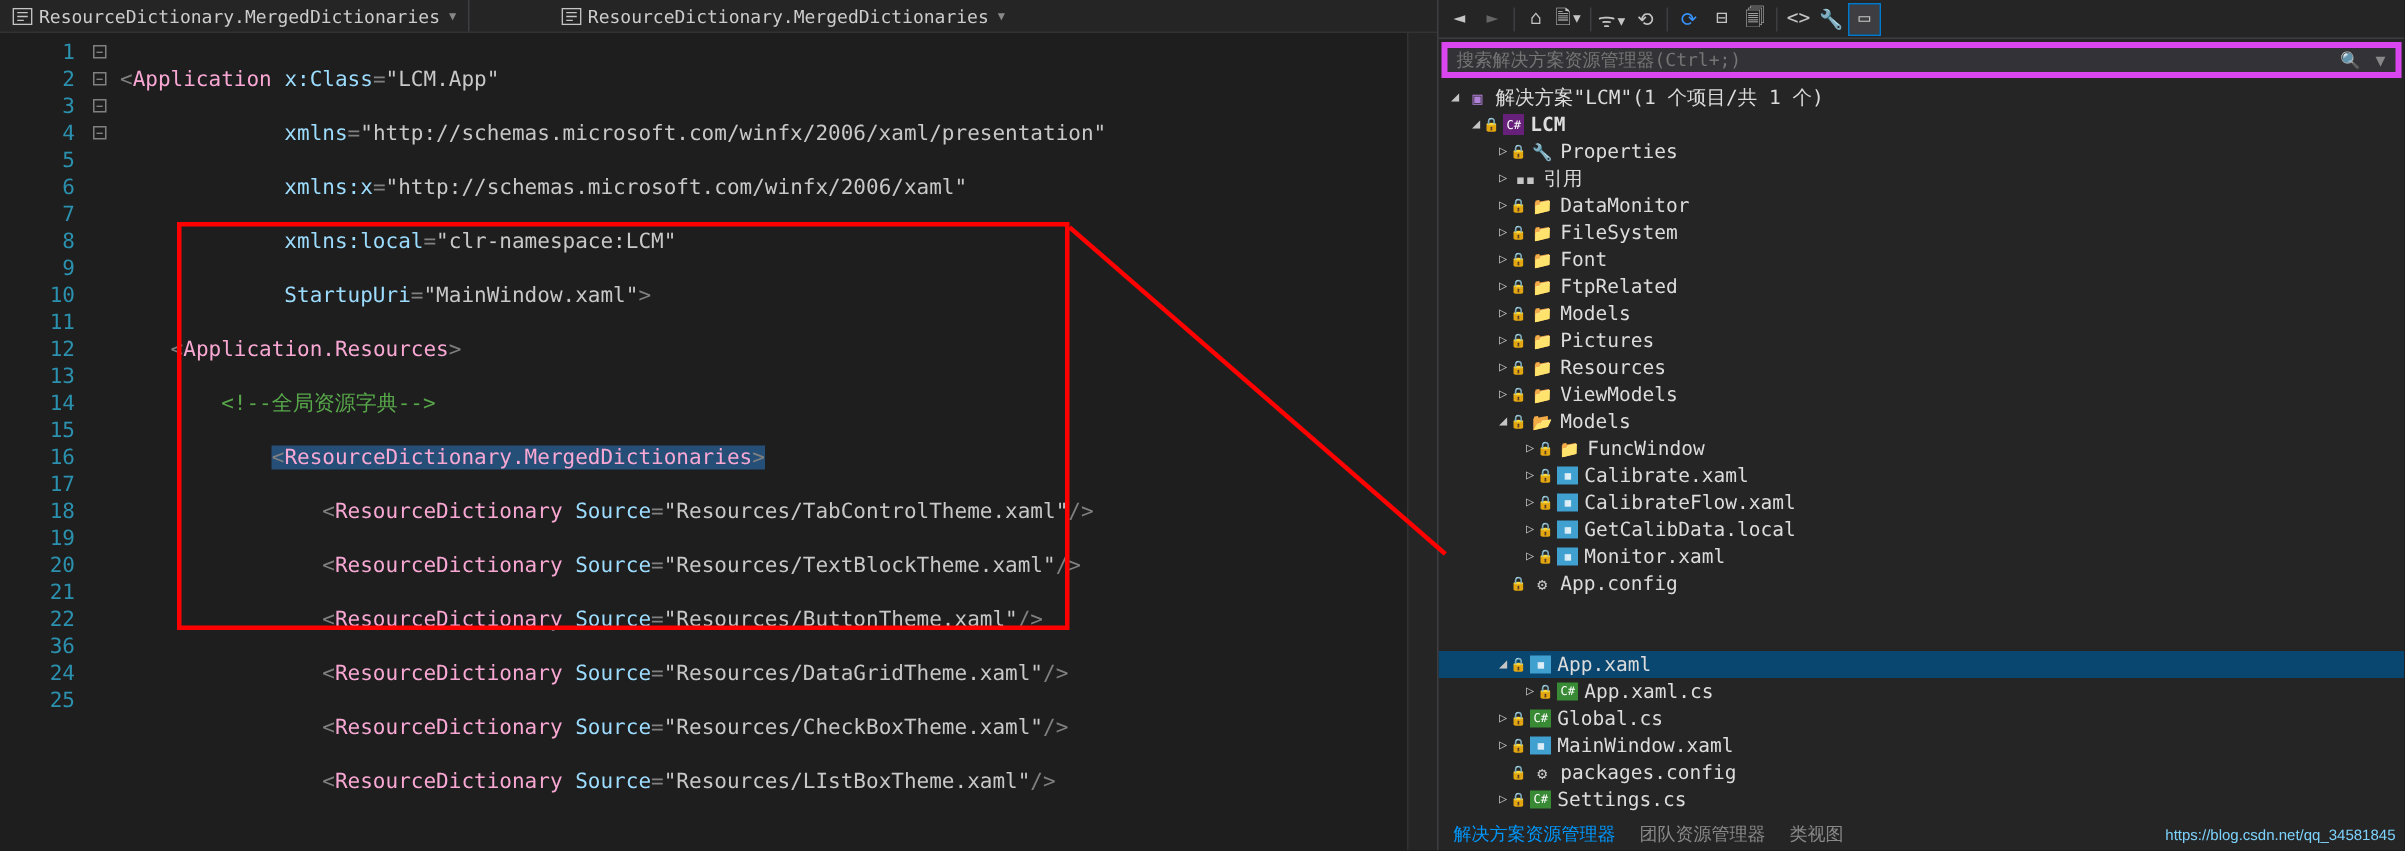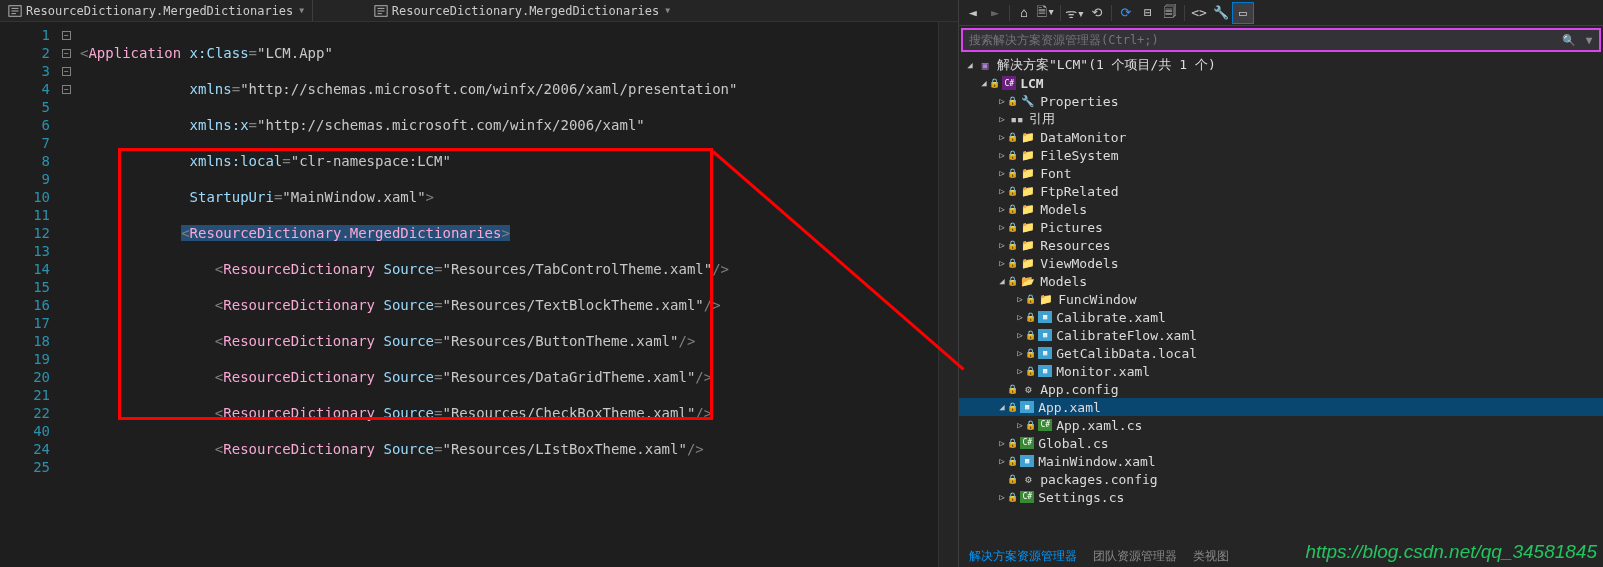--- a/index.html
+++ b/index.html
@@ -29,7 +29,7 @@
   .tb-btn { width:20px; height:20px; display:flex; align-items:center; justify-content:center; color:#c5c5c5; font-size:13px; cursor:pointer; }
   .tb-btn.active { background:#3e3e42; outline:1px solid #007acc; }
   .tb-sep { width:1px; height:16px; background:#3e3e42; margin:0 2px; }
-  .search-row { height:24px; display:flex; align-items:center; background:#333337; border:2px solid #d946ef; margin:2px; }
+  .search-row { height:24px; display:flex; align-items:center; background:#333337; border:4px solid #d946ef; margin:2px; }
   .search-row input { flex:1; background:transparent; border:none; color:#cccccc; padding:0 6px; font-size:12px; outline:none; }
   .search-ico { width:20px; color:#888; display:flex; align-items:center; justify-content:center; font-size:11px; }
   .tree { flex:1; overflow:auto; font-size:13px; padding-top:2px; }

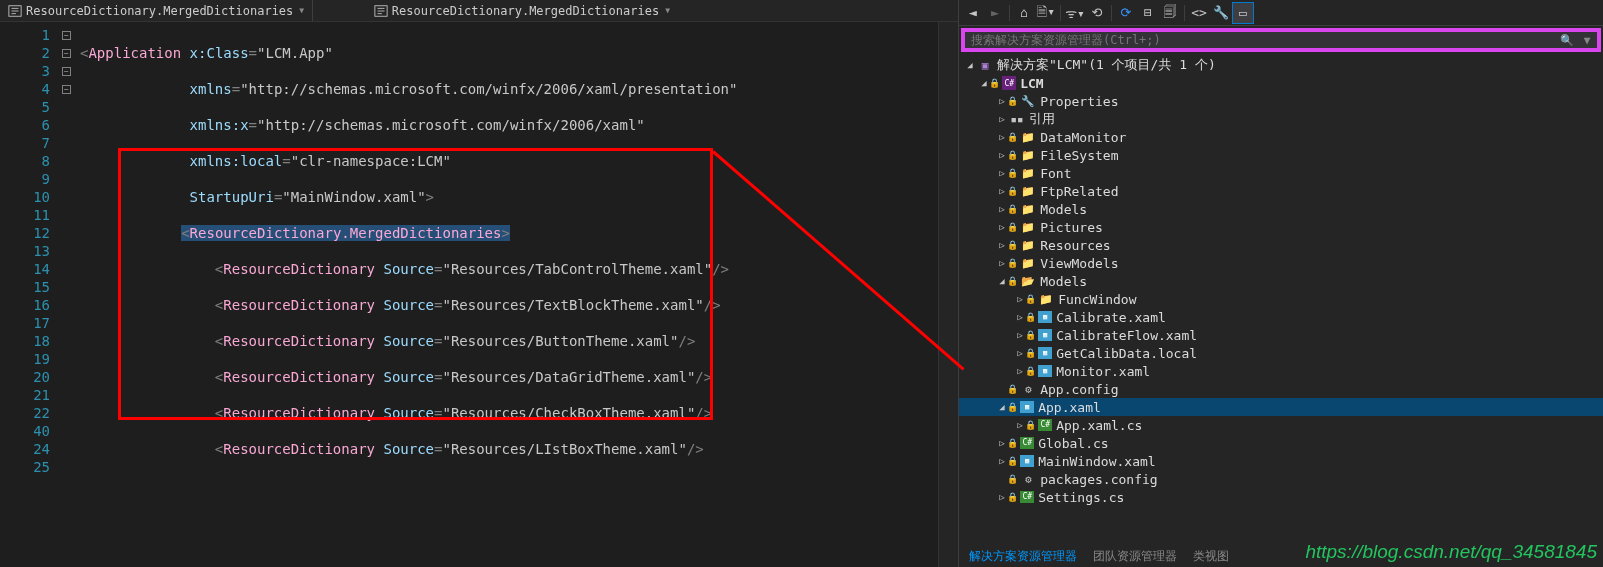--- a/index.html
+++ b/index.html
@@ -143,6 +143,7 @@
 <div class="ln">             <span class="at">xmlns:x</span><span class="pu">=</span><span class="st">"http://schemas.microsoft.com/winfx/2006/xaml"</span></div>
 <div class="ln">             <span class="at">xmlns:local</span><span class="pu">=</span><span class="st">"clr-namespace:LCM"</span></div>
 <div class="ln">             <span class="at">StartupUri</span><span class="pu">=</span><span class="st">"MainWindow.xaml"</span><span class="pu">&gt;</span></div>
+<div class="ln">    <span class="pu">&lt;</span><span class="el">Application.Resources</span><span class="pu">&gt;</span></div>
 <div class="ln">            <span class="sel"><span class="pu">&lt;</span><span class="el">ResourceDictionary.MergedDictionaries</span><span class="pu">&gt;</span></span></div>
 <div class="ln">                <span class="pu">&lt;</span><span class="el">ResourceDictionary</span> <span class="at">Source</span><span class="pu">=</span><span class="st">"Resources/TabControlTheme.xaml"</span><span class="pu">/&gt;</span></div>
 <div class="ln">                <span class="pu">&lt;</span><span class="el">ResourceDictionary</span> <span class="at">Source</span><span class="pu">=</span><span class="st">"Resources/TextBlockTheme.xaml"</span><span class="pu">/&gt;</span></div>

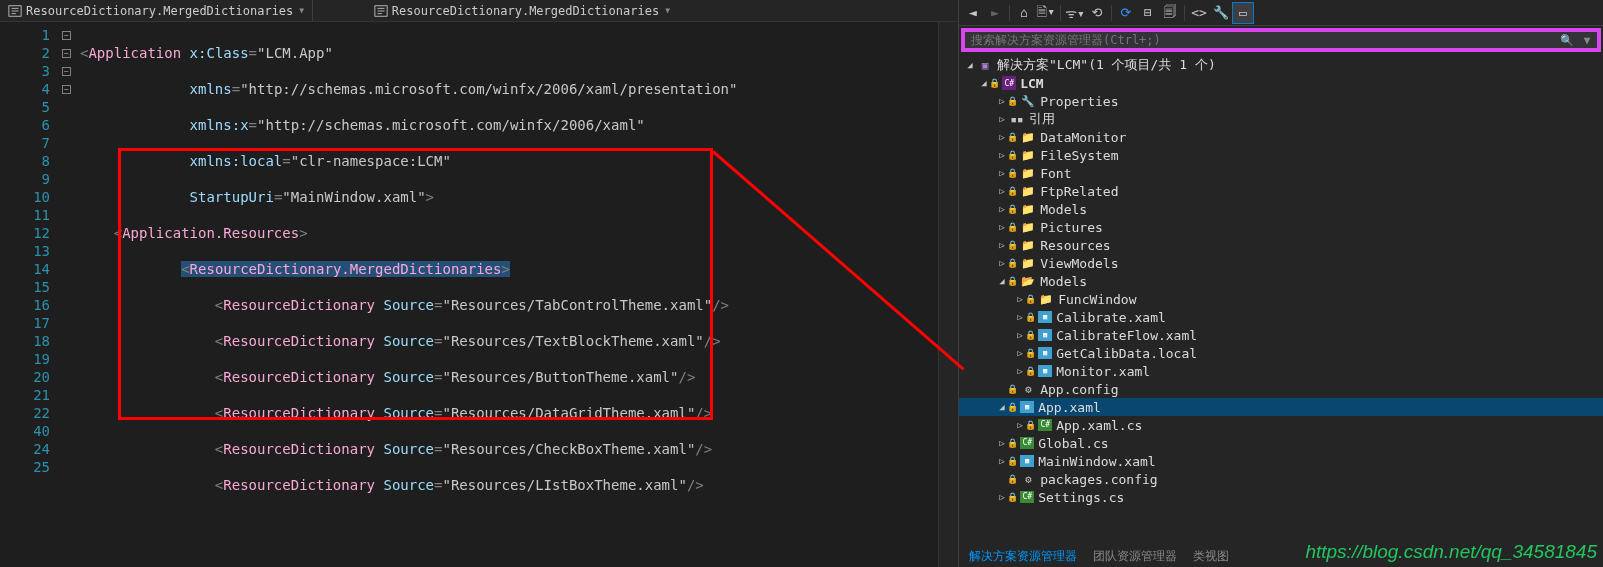--- a/index.html
+++ b/index.html
@@ -144,6 +144,7 @@
 <div class="ln">             <span class="at">xmlns:local</span><span class="pu">=</span><span class="st">"clr-namespace:LCM"</span></div>
 <div class="ln">             <span class="at">StartupUri</span><span class="pu">=</span><span class="st">"MainWindow.xaml"</span><span class="pu">&gt;</span></div>
 <div class="ln">    <span class="pu">&lt;</span><span class="el">Application.Resources</span><span class="pu">&gt;</span></div>
+<div class="ln">        <span class="cm">&lt;!--全局资源字典--&gt;</span></div>
 <div class="ln">            <span class="sel"><span class="pu">&lt;</span><span class="el">ResourceDictionary.MergedDictionaries</span><span class="pu">&gt;</span></span></div>
 <div class="ln">                <span class="pu">&lt;</span><span class="el">ResourceDictionary</span> <span class="at">Source</span><span class="pu">=</span><span class="st">"Resources/TabControlTheme.xaml"</span><span class="pu">/&gt;</span></div>
 <div class="ln">                <span class="pu">&lt;</span><span class="el">ResourceDictionary</span> <span class="at">Source</span><span class="pu">=</span><span class="st">"Resources/TextBlockTheme.xaml"</span><span class="pu">/&gt;</span></div>

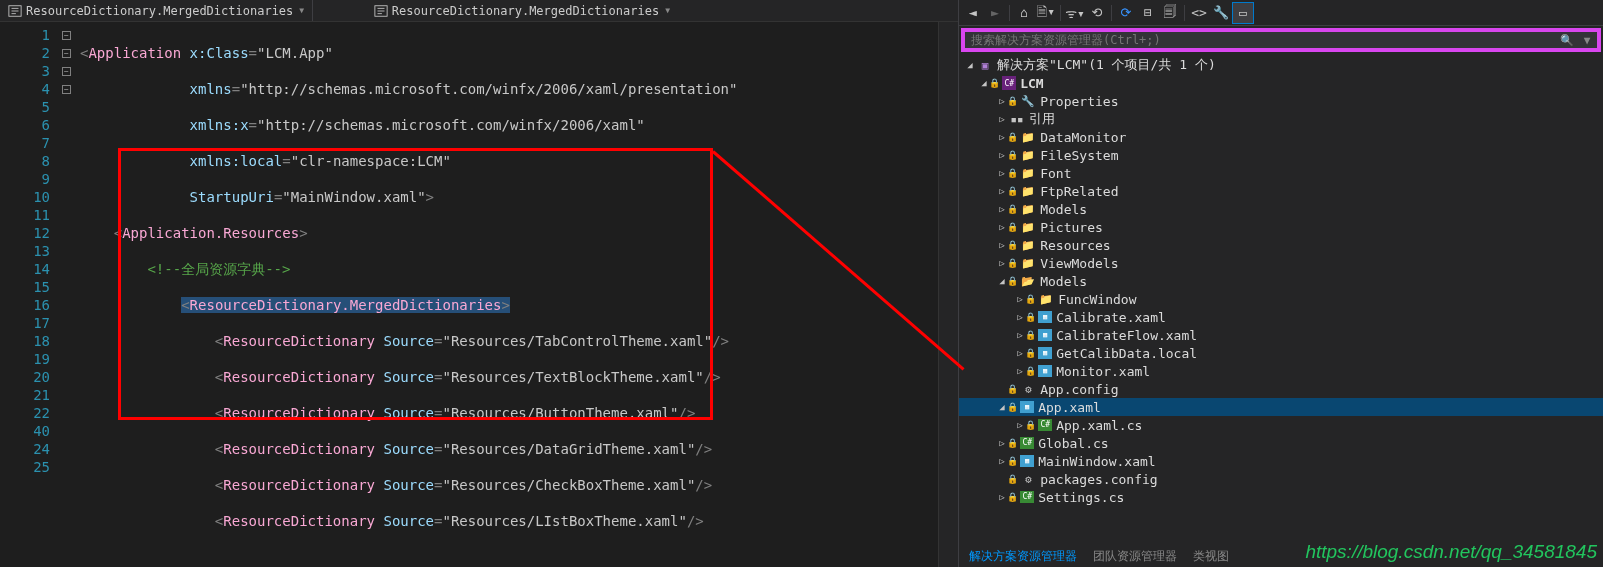--- a/index.html
+++ b/index.html
@@ -21,7 +21,7 @@
   .pu { color:#808080; }  
   .st { color:#c8c8c8; }  
   .cm { color:#57a64a; }
-  .sel { background:#264f78; }
+  .sel { background:#264f78;margin-top:36px; }
   .red-box { position:absolute; border:3px solid #ff0000; pointer-events:none; z-index:5; }
   .red-line { position:absolute; background:#ff0000; height:3px; transform-origin:left center; z-index:5; pointer-events:none; }
   .right-pane { width:645px; background:#252526; border-left:1px solid #3e3e42; display:flex; flex-direction:column; }

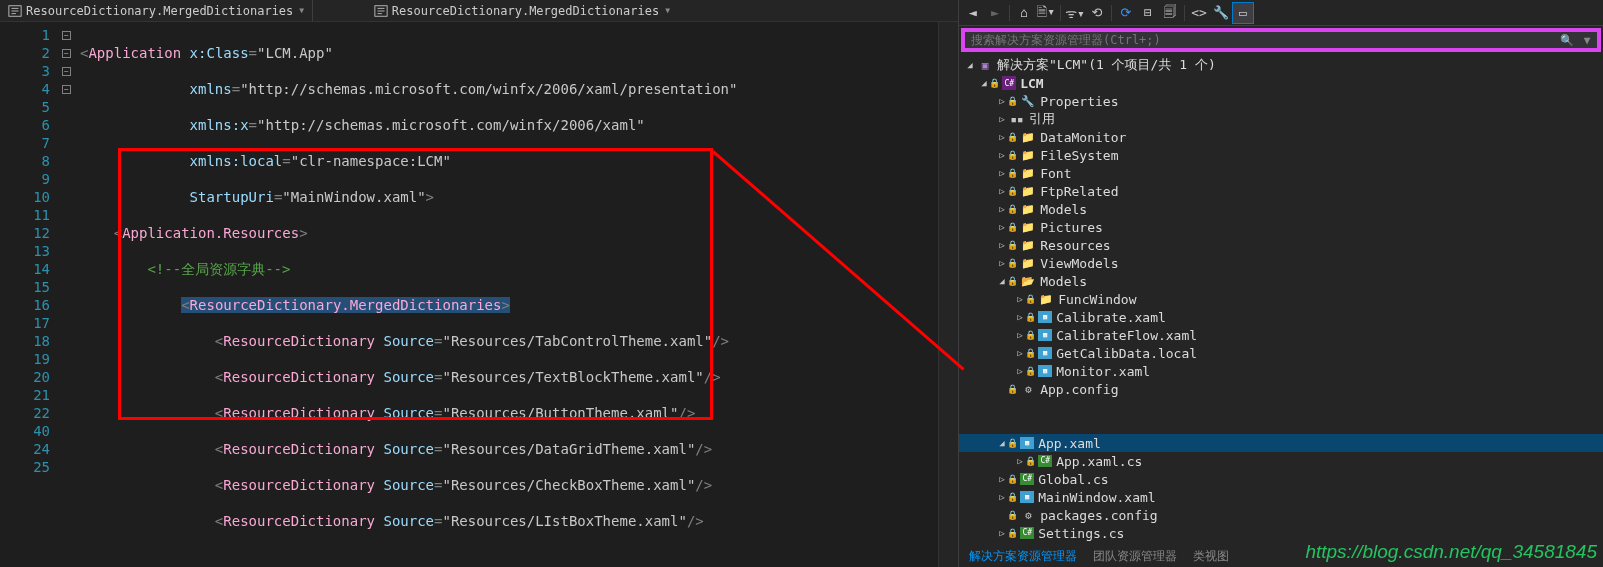--- a/index.html
+++ b/index.html
@@ -106,7 +106,7 @@
         <div>20</div>
         <div>21</div>
         <div>22</div>
-        <div>40</div>
+        <div>36</div>
         <div>24</div>
         <div>25</div>
     </div>

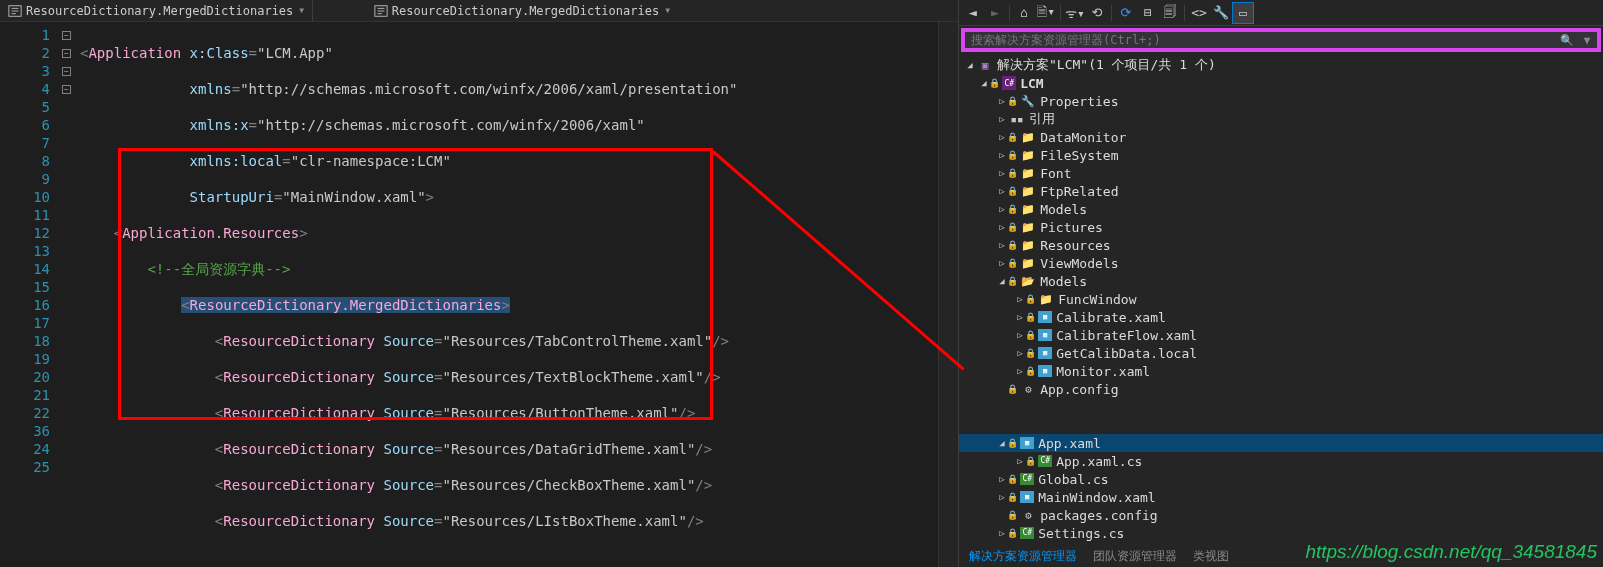--- a/index.html
+++ b/index.html
@@ -50,7 +50,7 @@
   .bottom-tabs { height:22px; display:flex; align-items:flex-end; padding-left:4px; gap:4px; font-size:12px; }
   .btab { padding:2px 6px; color:#888; }
   .btab.active { color:#0097fb; }
-  .watermark { position:absolute; bottom:4px; right:6px; color:#22c55e; font-size:19px; z-index:20; font-family:"Segoe UI",Arial,sans-serif;font-style:italic; }
+  .watermark { position:absolute; bottom:4px; right:6px; color:#7dd3fc; font-size:10px; z-index:20; font-family:"Segoe UI",Arial,sans-serif; }
   .scroll-gutter { width:20px; background:#252526; border-left:1px solid #333; }
 </style>
 </head>

